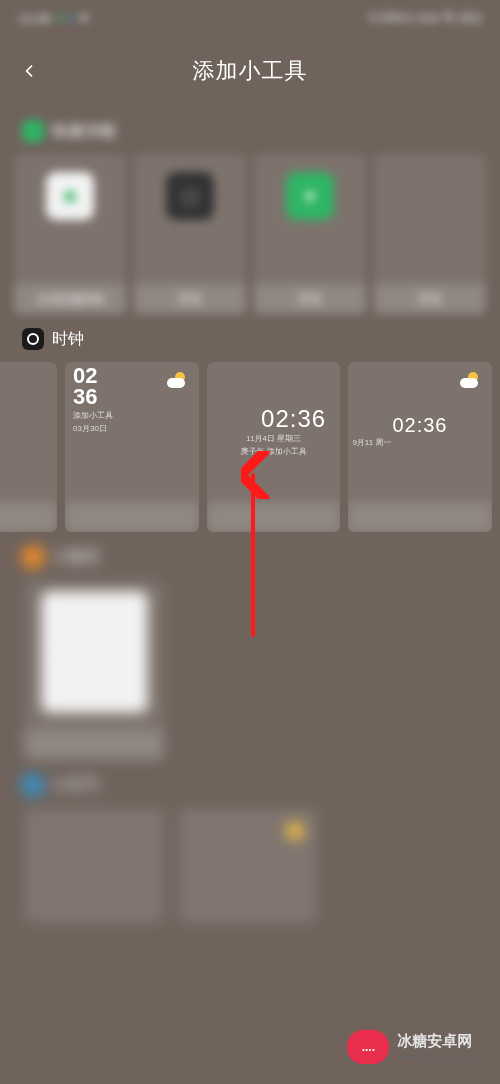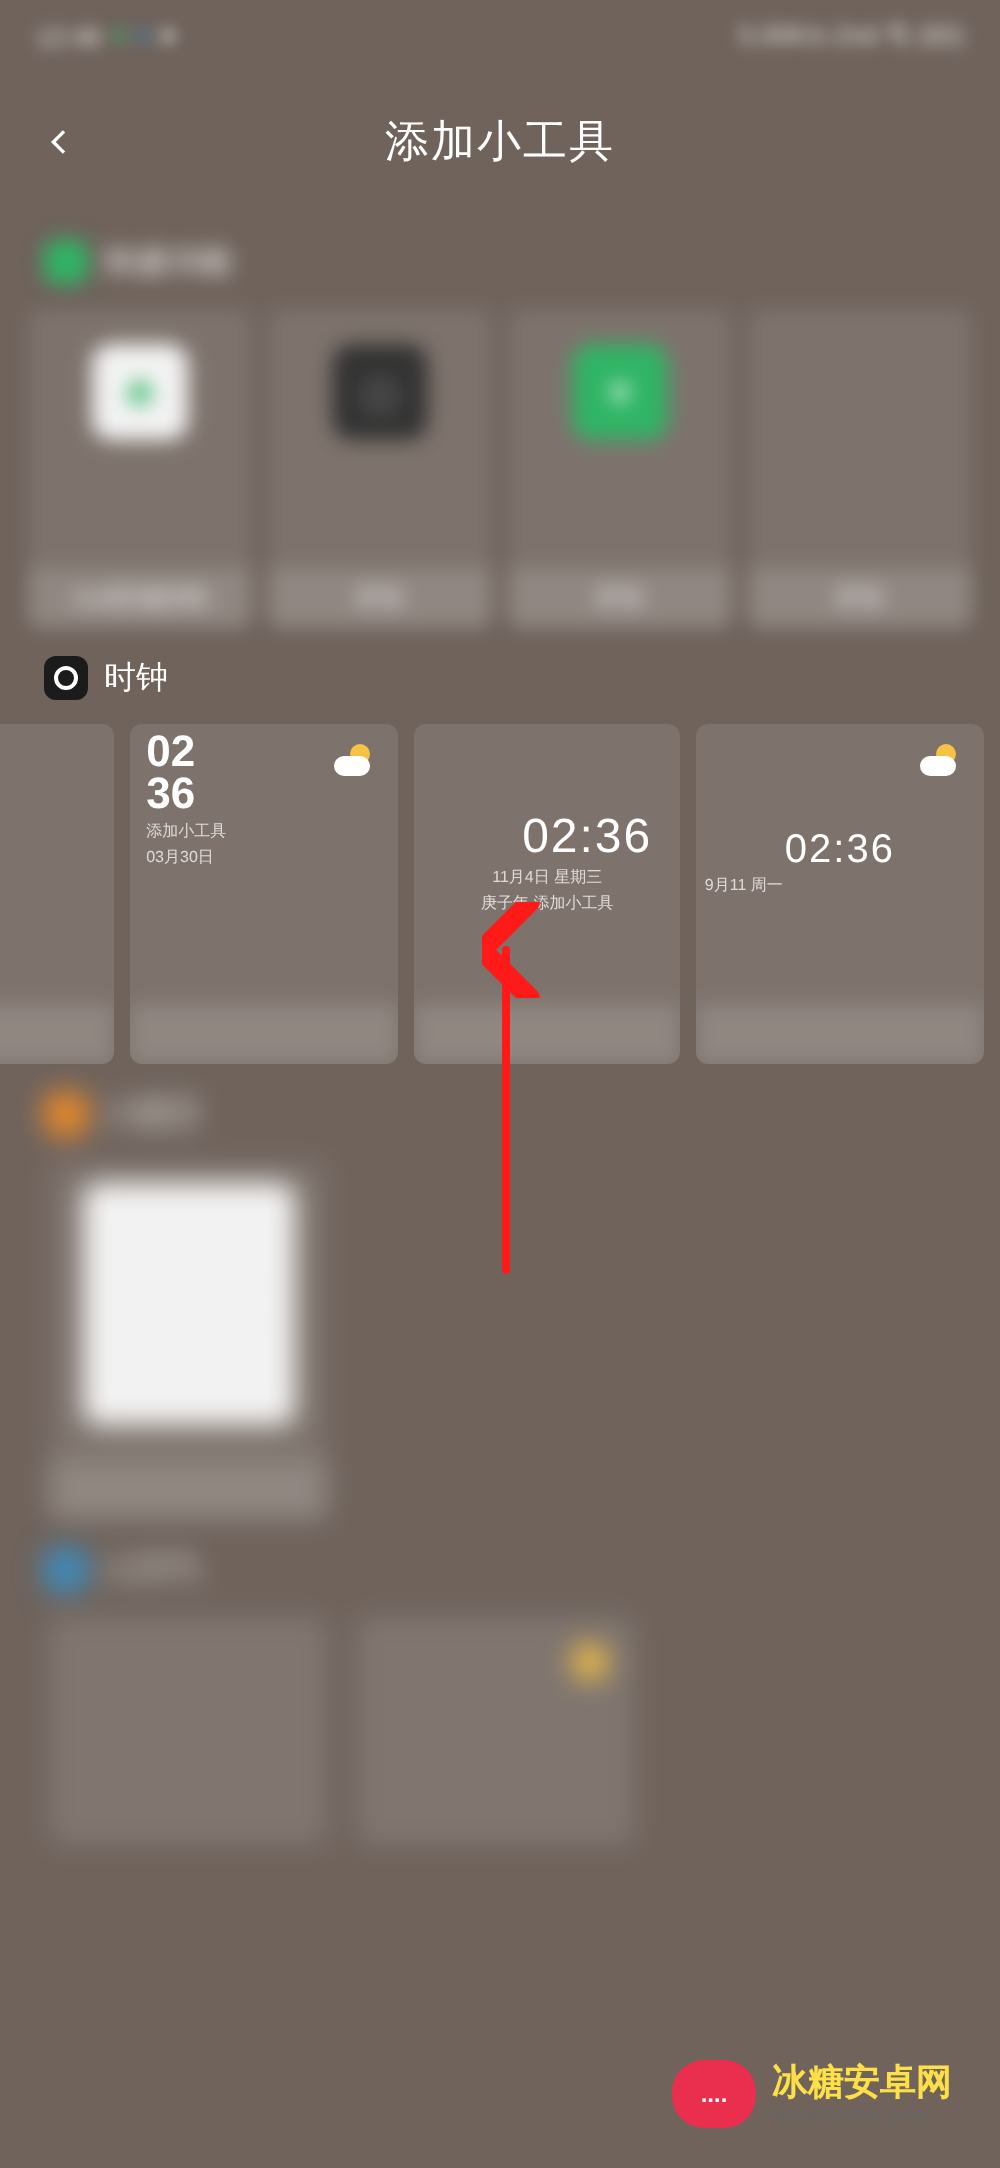--- a/index.html
+++ b/index.html
@@ -124,7 +124,7 @@
       font-weight:700; font-size:12px;
     }
     .wm-text { display:flex; flex-direction:column; color:#222; background:rgba(255,255,255,.0);}
-    .wm-text .cn { font-size:18px; font-weight:700; color:#fde047;}
+    .wm-text .cn { font-size:15px; font-weight:700; color:#e5e5e5;}
     .wm-text .en { font-size:10px; color:#666; letter-spacing:.5px;}
 
     .calendar-grid {

